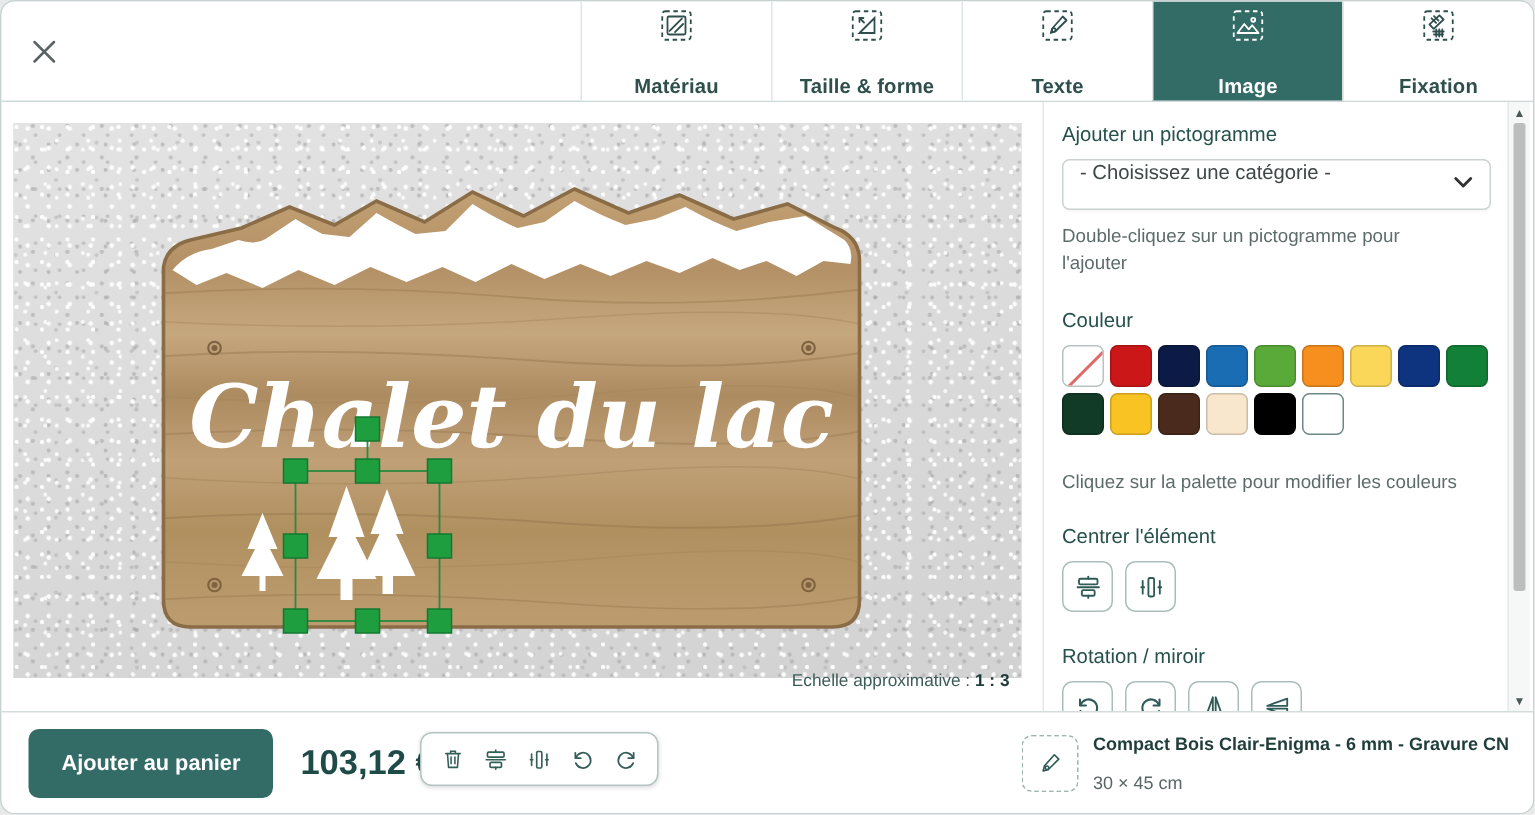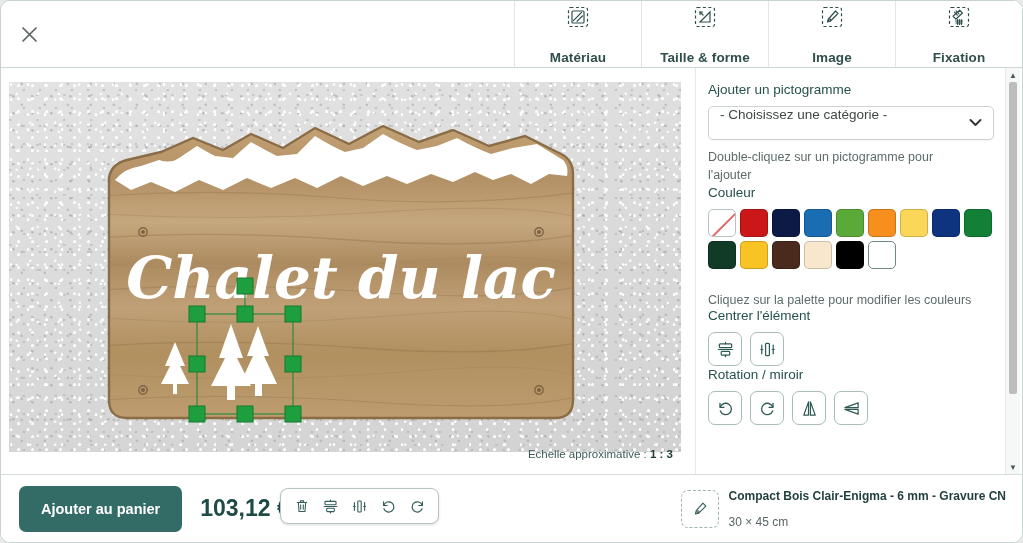--- a/index.html
+++ b/index.html
@@ -303,7 +303,7 @@
             <circle cx="9.5" cy="15" r="1.2"></circle>
           </svg>
         </span>
-        <span class="tlabel">Image</span>
+        <span class="tlabel">Texte</span>
       </div>
 
 

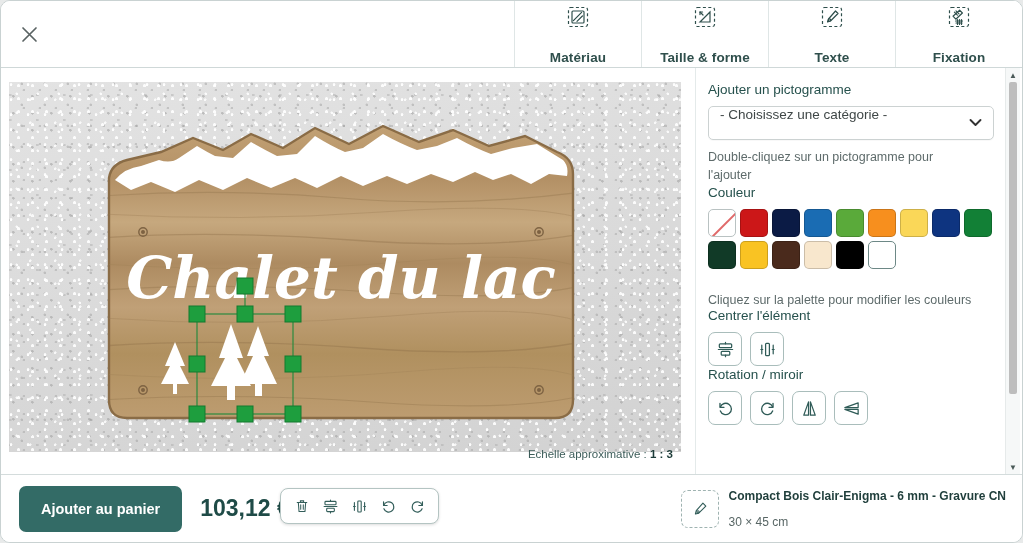--- a/index.html
+++ b/index.html
@@ -306,6 +306,16 @@
         <span class="tlabel">Texte</span>
       </div>
 
+      <div class="tab active">
+        <span class="ticon">
+          <svg width="24" height="24" viewBox="0 0 24 24" fill="none" stroke="currentColor" stroke-width="1.2">
+            <rect x="2.5" y="2.5" width="19" height="19" rx="2" stroke-dasharray="3 2.4"></rect>
+            <circle cx="15.5" cy="8.2" r="1.3"></circle>
+            <path d="M5 17 L9.5 11 L12.5 14.6 L14.8 11.8 L19 17 Z" stroke-linejoin="round"></path>
+          </svg>
+        </span>
+        <span class="tlabel">Image</span>
+      </div>
 
       <div class="tab">
         <span class="ticon">

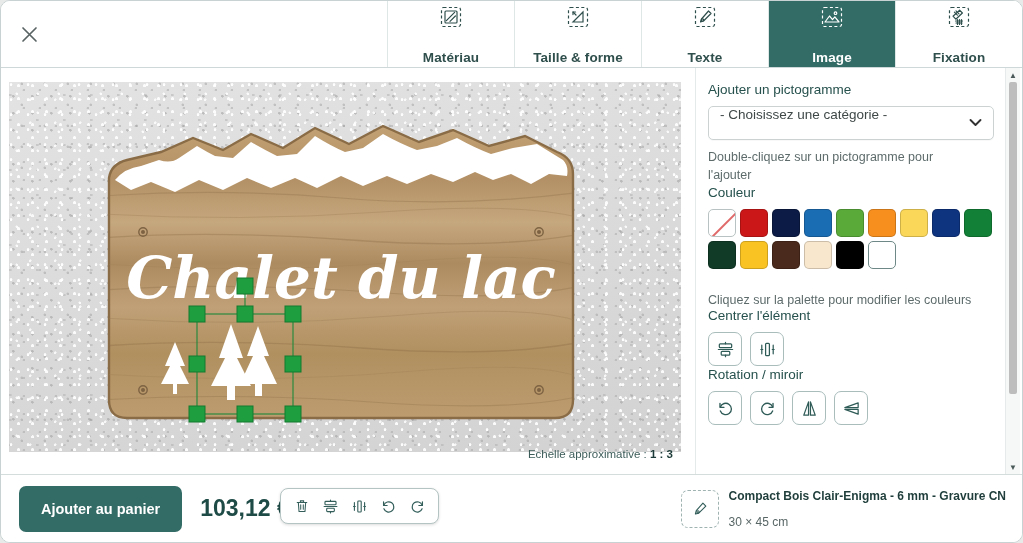--- a/index.html
+++ b/index.html
@@ -130,7 +130,7 @@
     font-size: 13.5px; font-weight: normal; color: #26514d;
     margin-bottom: 9px;
   }
-  .s-title.mt { margin-top: 1px; }
+  .s-title.mt { margin-top: 22px; }
   .select {
     position: relative;
     width: 286px; height: 34px;

